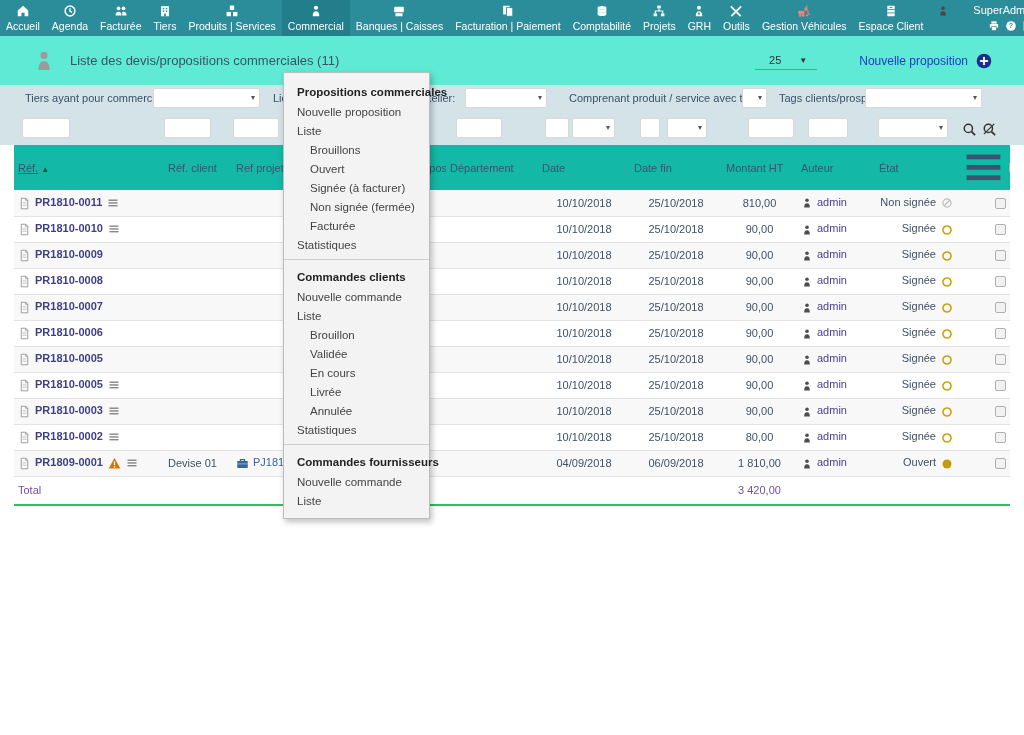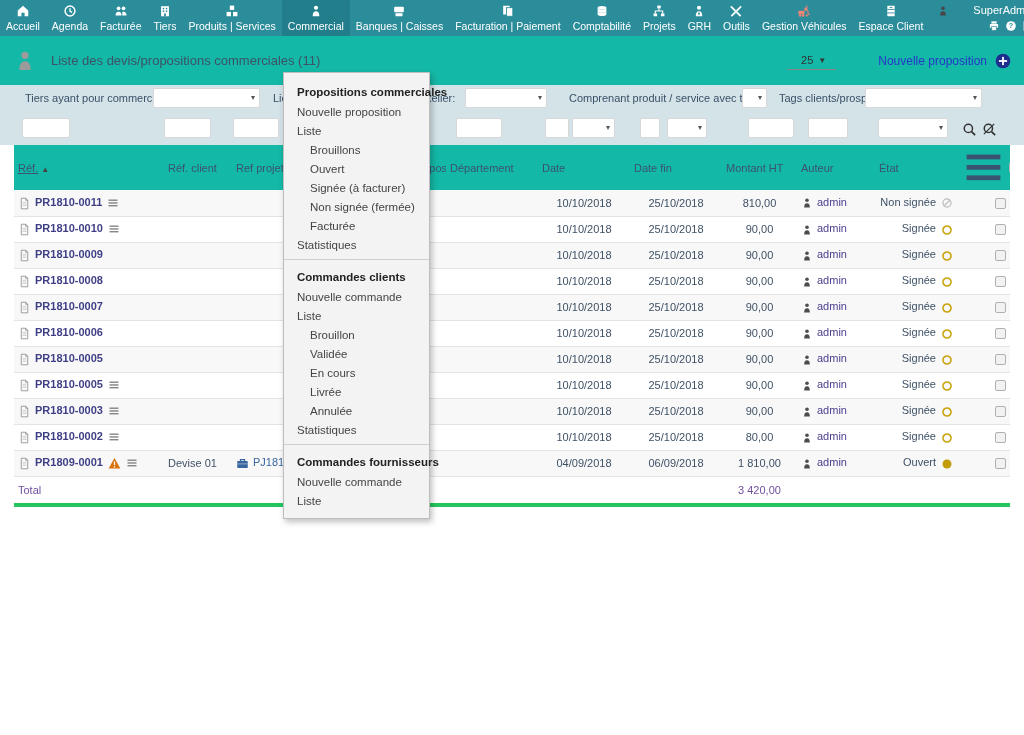--- a/index.html
+++ b/index.html
@@ -20,7 +20,7 @@
   .nav-user-icons .ic { width:12px; height:12px; cursor:pointer; }
 
   
-  .title-row { height:49px; display:flex; align-items:center; padding:0 13px; background:#14b8a6; }
+  .title-row { height:49px; display:flex; align-items:center; padding:0 32px; background:#5eead4; }
   .title-row .person { width:24px; height:24px; color:#9b9b9b; margin-right:14px; }
   .page-title { font-size:13px; color:#3d5266; }
   .title-right { margin-left:auto; display:flex; align-items:center; gap:42px; }

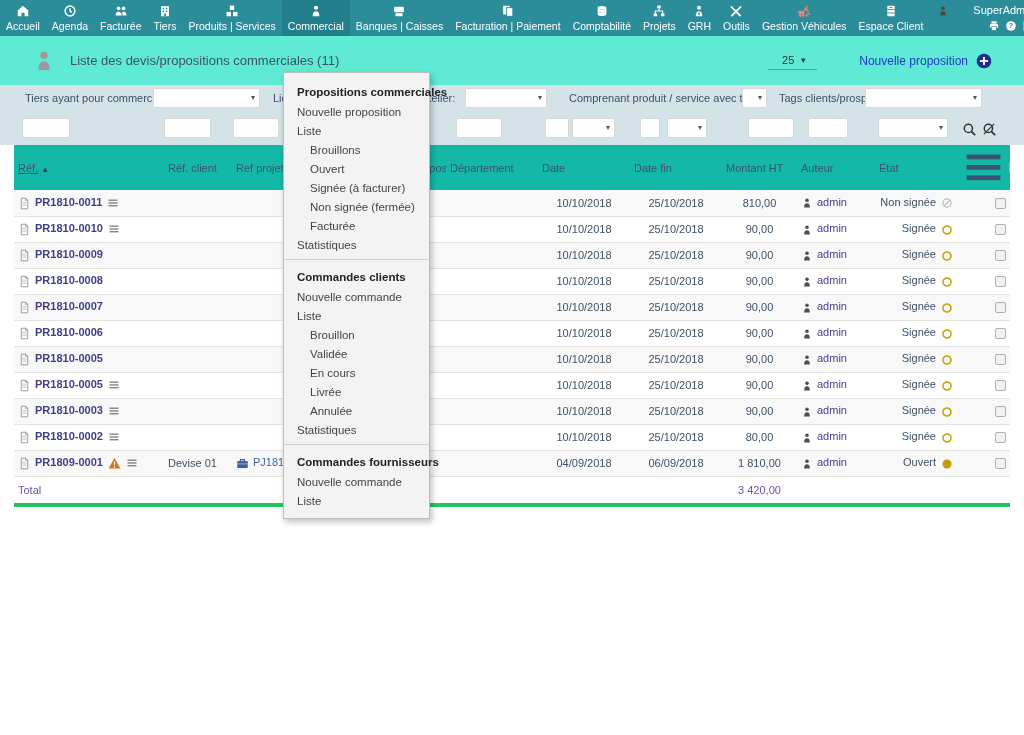--- a/index.html
+++ b/index.html
@@ -25,7 +25,7 @@
   .page-title { font-size:13px; color:#3d5266; }
   .title-right { margin-left:auto; display:flex; align-items:center; gap:42px; }
   .pagesize { font-size:11px; color:#333; border-bottom:1px solid #888; padding:3px 10px 3px 14px;
-    cursor:pointer; display:flex; align-items:center; gap:5px; }
+    cursor:pointer; display:flex; align-items:center; gap:18px; }
   .pagesize .caret { font-size:8px; color:#333; }
   .new-link { font-size:12px; color:#2737c8; text-decoration:none; display:flex; align-items:center; gap:8px; cursor:pointer; }
   .new-link .ic { width:16px; height:16px; }

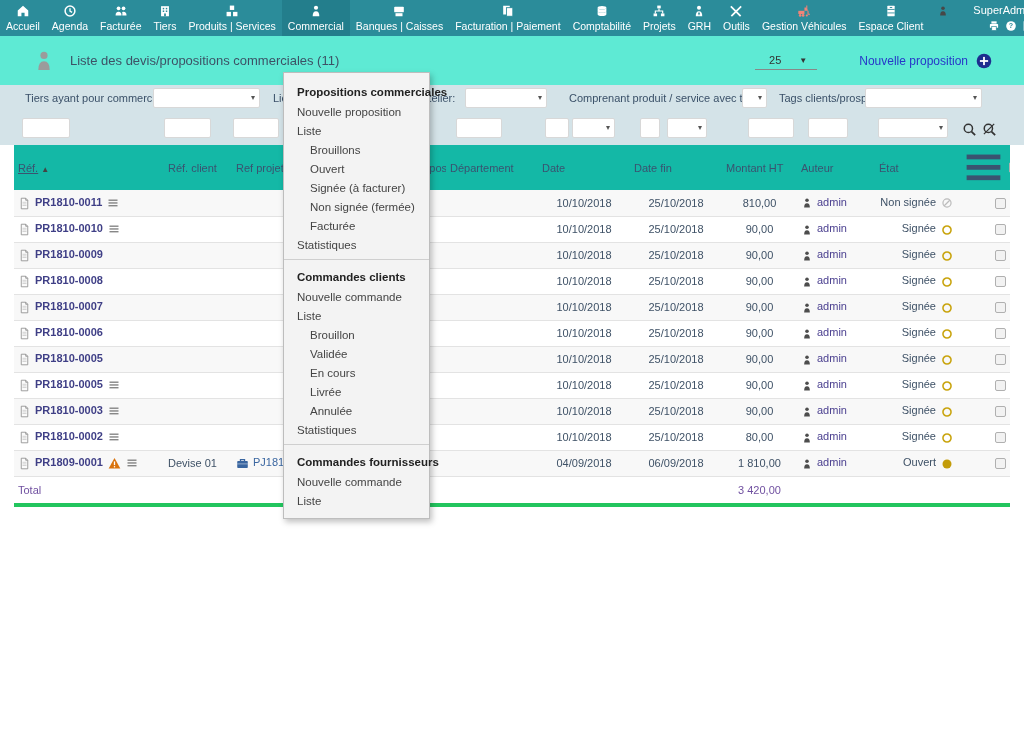--- a/index.html
+++ b/index.html
@@ -67,7 +67,7 @@
   .warn { width:13px; height:13px; margin-left:5px; }
   .st-ic { width:12px; height:12px; margin-left:5px; }
   .uic { width:12px; height:12px; color:#4d4d4d; margin-right:4px; }
-  tr.total-row td { height:29px; color:#7050a0; background:#fff; border-bottom:4px solid #22c55e;margin-top:28px; }
+  tr.total-row td { height:29px; color:#7050a0; background:#fff; border-bottom:2px solid #22c55e;margin-top:28px; }
 
   
   .dropdown { position:absolute; left:283px; top:36px; width:147px; background:#f3f3f3;

